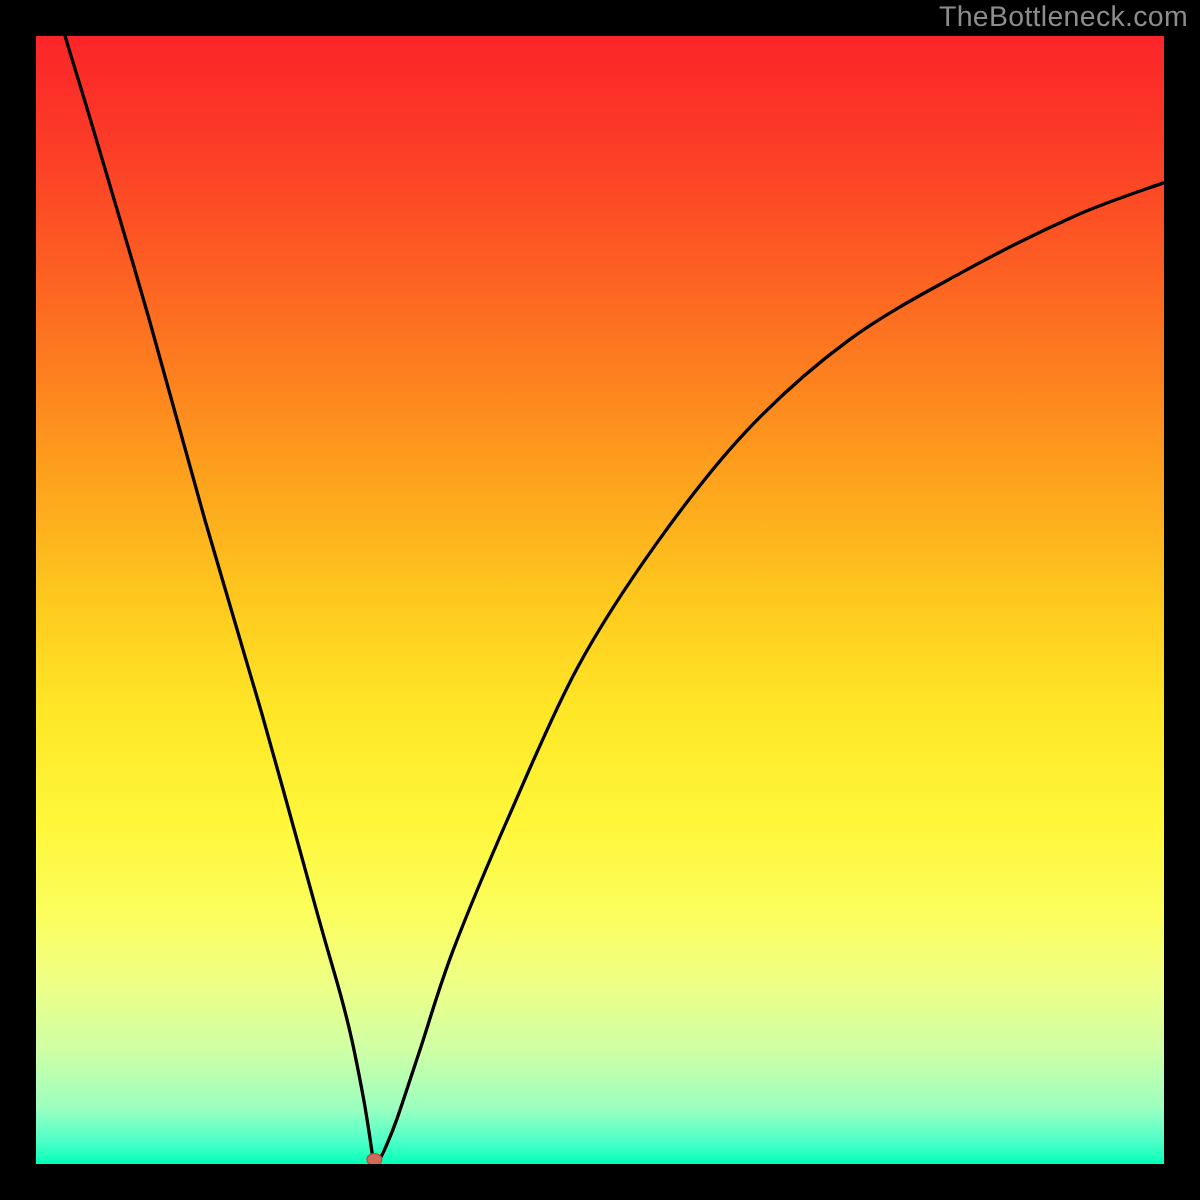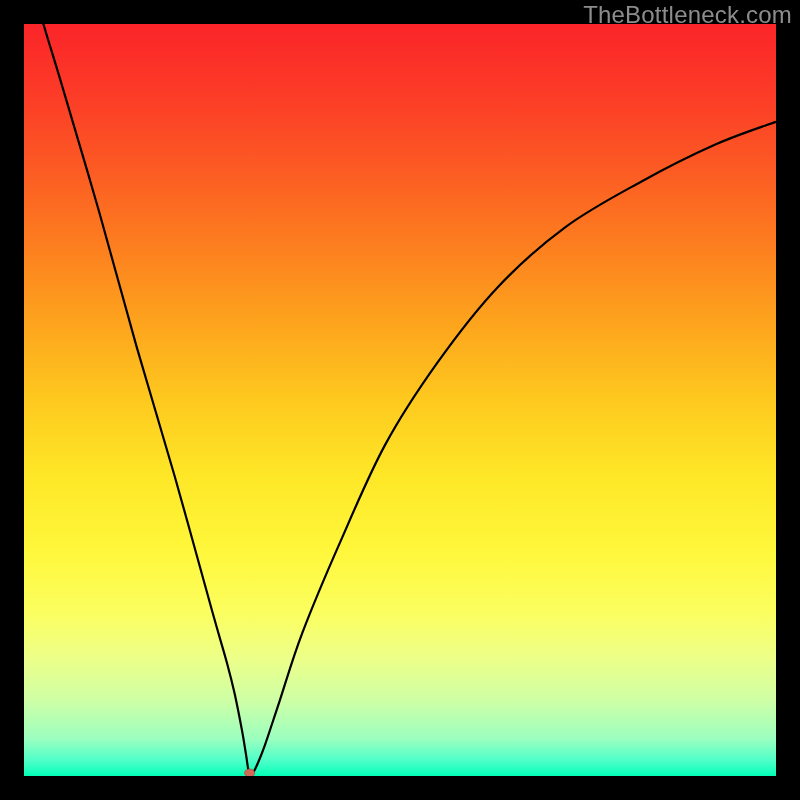--- a/index.html
+++ b/index.html
@@ -37,7 +37,7 @@
     top: 1px;
     right: 8px;
     font-family: Arial, Helvetica, sans-serif;
-    font-size: 24px;
+    font-size: 19px;
     font-weight: 500;
     color: #8d8d8d;
     letter-spacing: 0.2px;

